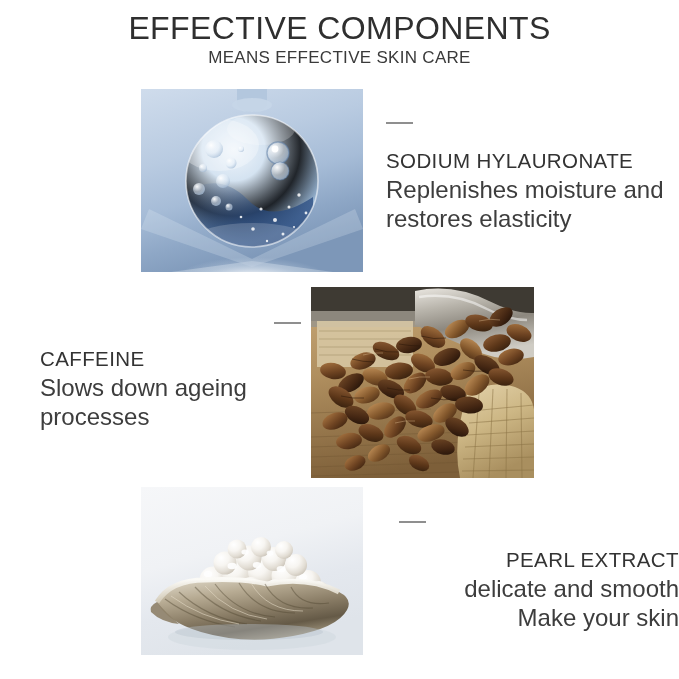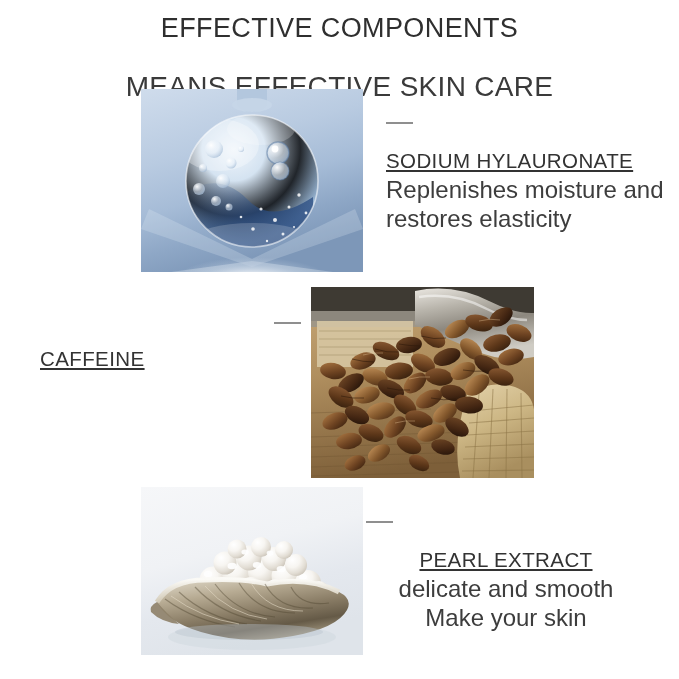--- a/index.html
+++ b/index.html
@@ -26,7 +26,7 @@
     text-align: center;
   }
   .heading-line1 {
-    font-size: 27px;
+    font-size: 32px;
     letter-spacing: 0.4px;
     color: #2f2f2f;
     line-height: 32px;

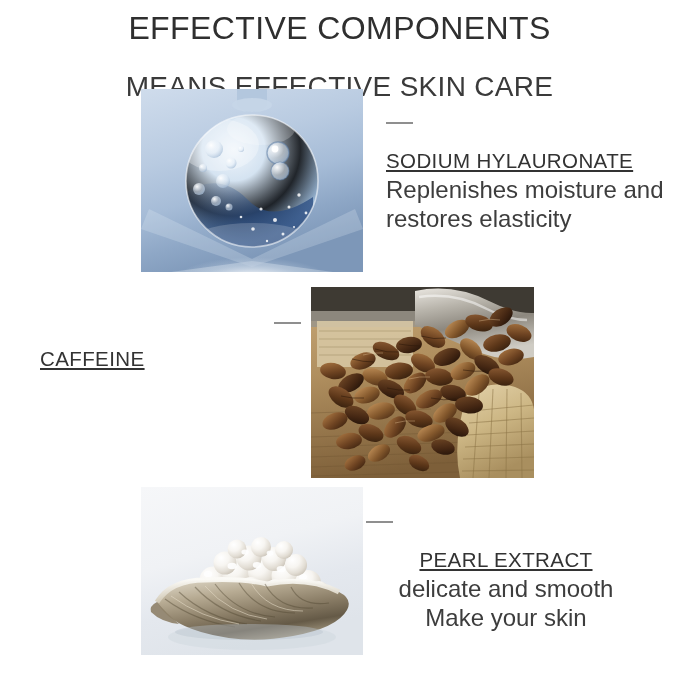--- a/index.html
+++ b/index.html
@@ -33,12 +33,11 @@
     white-space: nowrap;
   }
   .heading-line2 {
-    font-size: 28px;
+    font-size: 17px;
     letter-spacing: 0.3px;
     color: #3a3a3a;
     line-height: 28px;
     white-space: nowrap;
-    margin-top: 29px;
   }
 
   

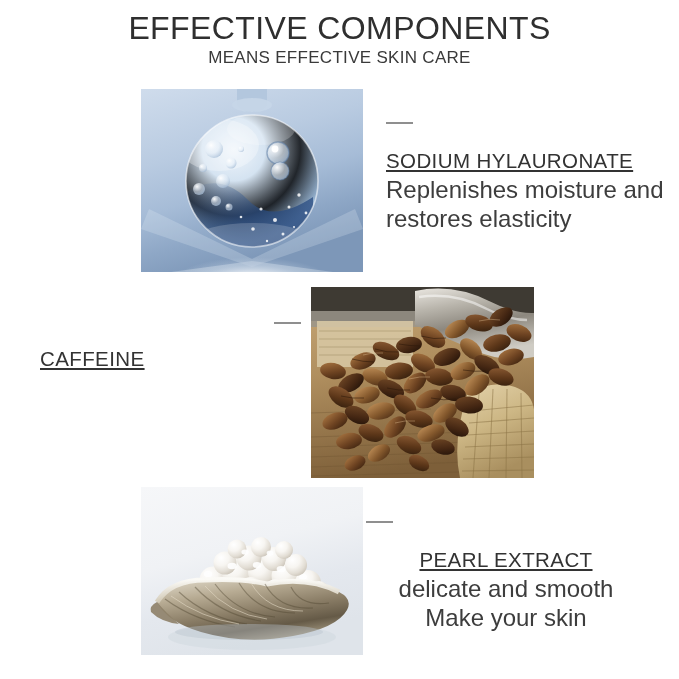--- a/index.html
+++ b/index.html
@@ -61,7 +61,6 @@
     color: #333333;
     line-height: 29px;
     white-space: nowrap;
-    text-decoration: underline;
   }
   .ingredient-desc {
     font-size: 24px;

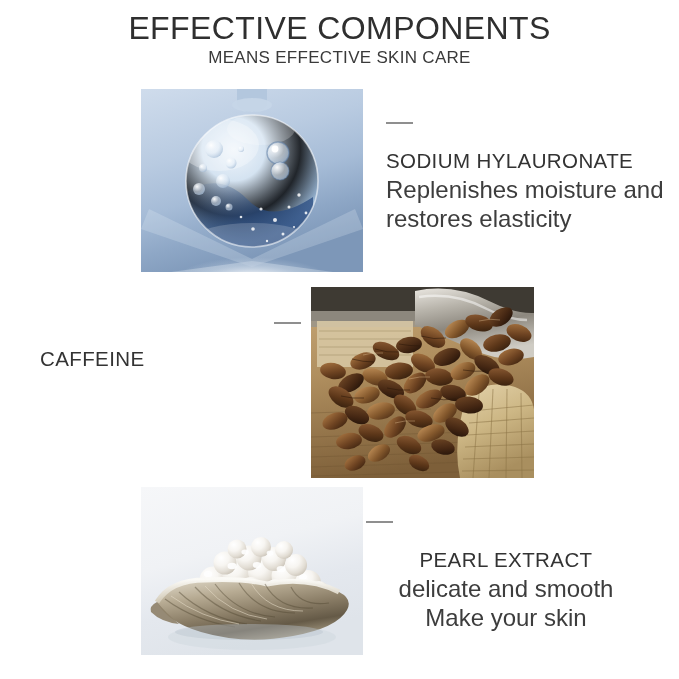--- a/index.html
+++ b/index.html
@@ -336,6 +336,10 @@
 <div class="textblock" id="text-caffeine">
   <div class="dash right"></div>
   <div class="ingredient-name">CAFFEINE</div>
+  <div class="ingredient-desc">
+    <div>Slows down ageing</div>
+    <div>processes</div>
+  </div>
 </div>
 
 <div class="photo" id="photo-pearl">

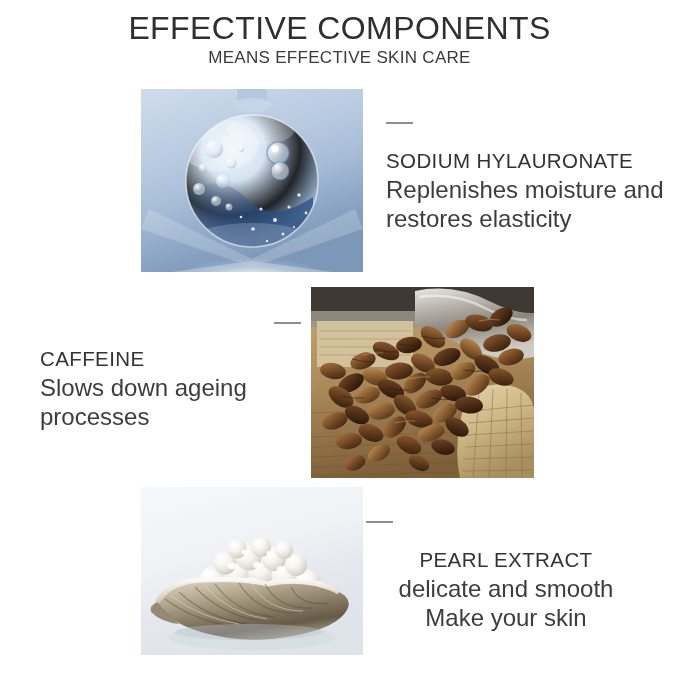--- a/index.html
+++ b/index.html
@@ -80,7 +80,7 @@
 
   
   #photo-pearl { left: 141px; top: 487px; width: 222px; height: 168px; }
-  #text-pearl  { left: 366px; top: 521px; width: 280px; text-align: center; }
+  #text-pearl  { left: 399px; top: 521px; width: 280px; text-align: right; }
   #text-pearl .dash { margin-bottom: 22px; }
 </style>
 </head>

